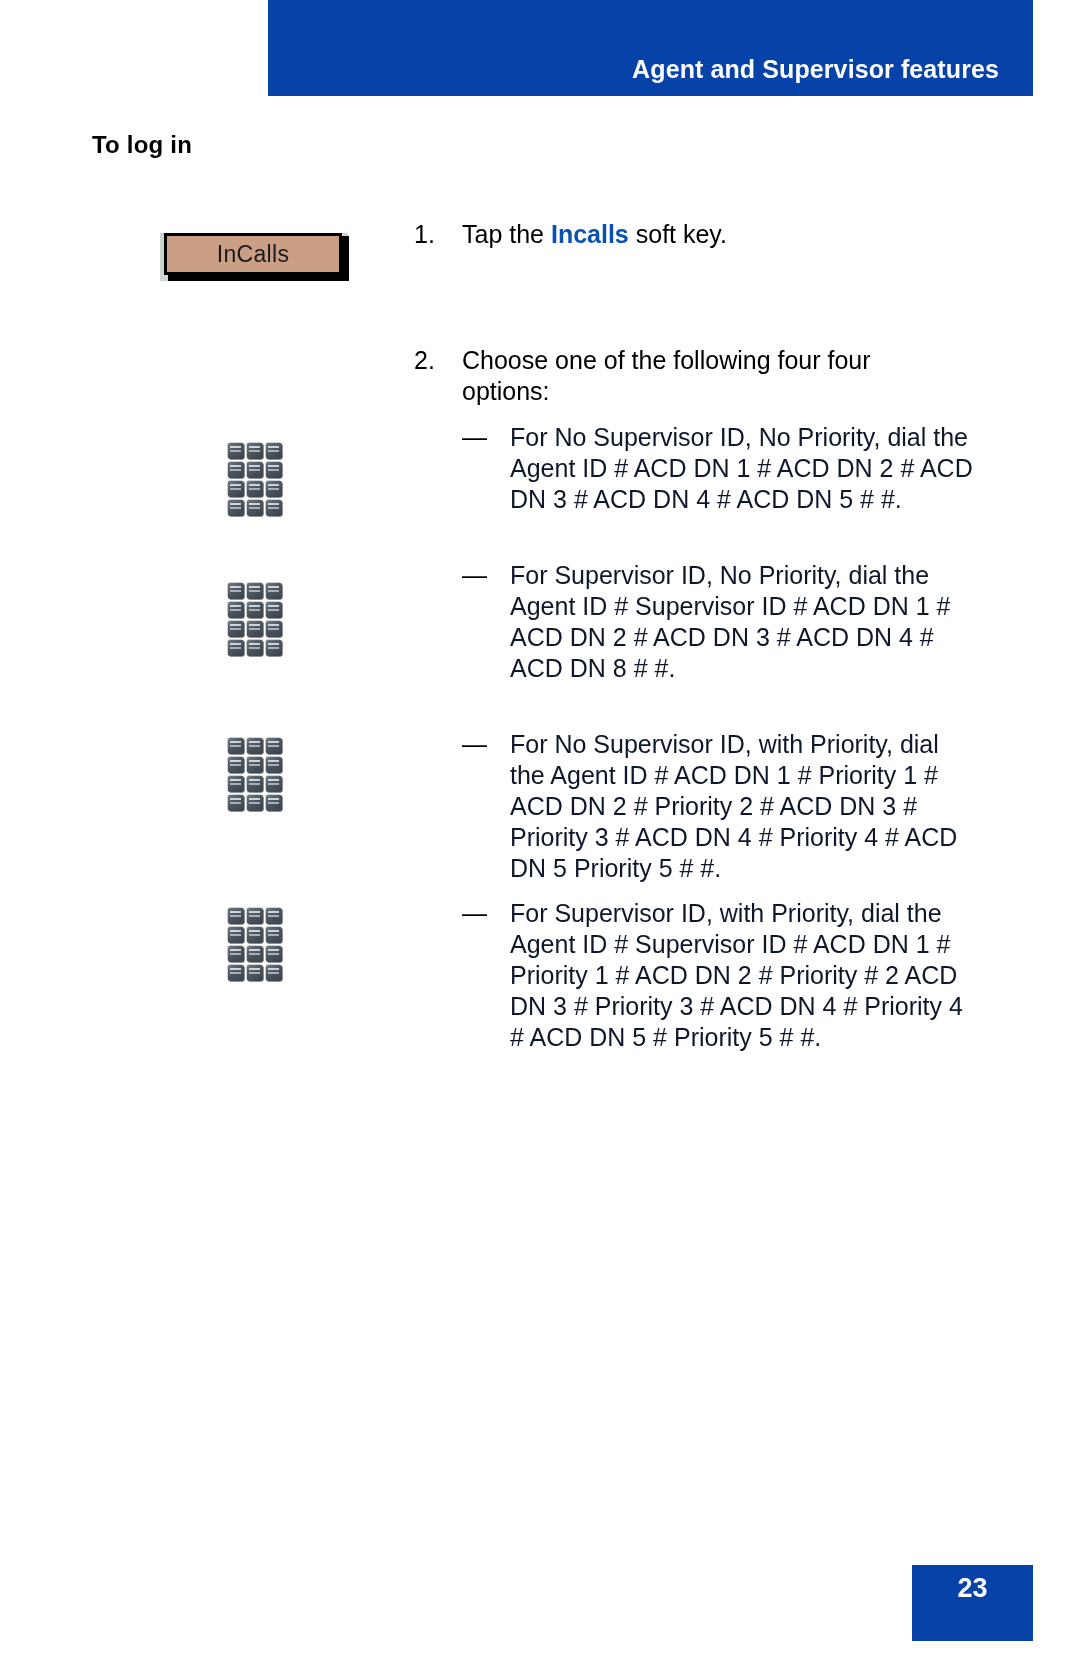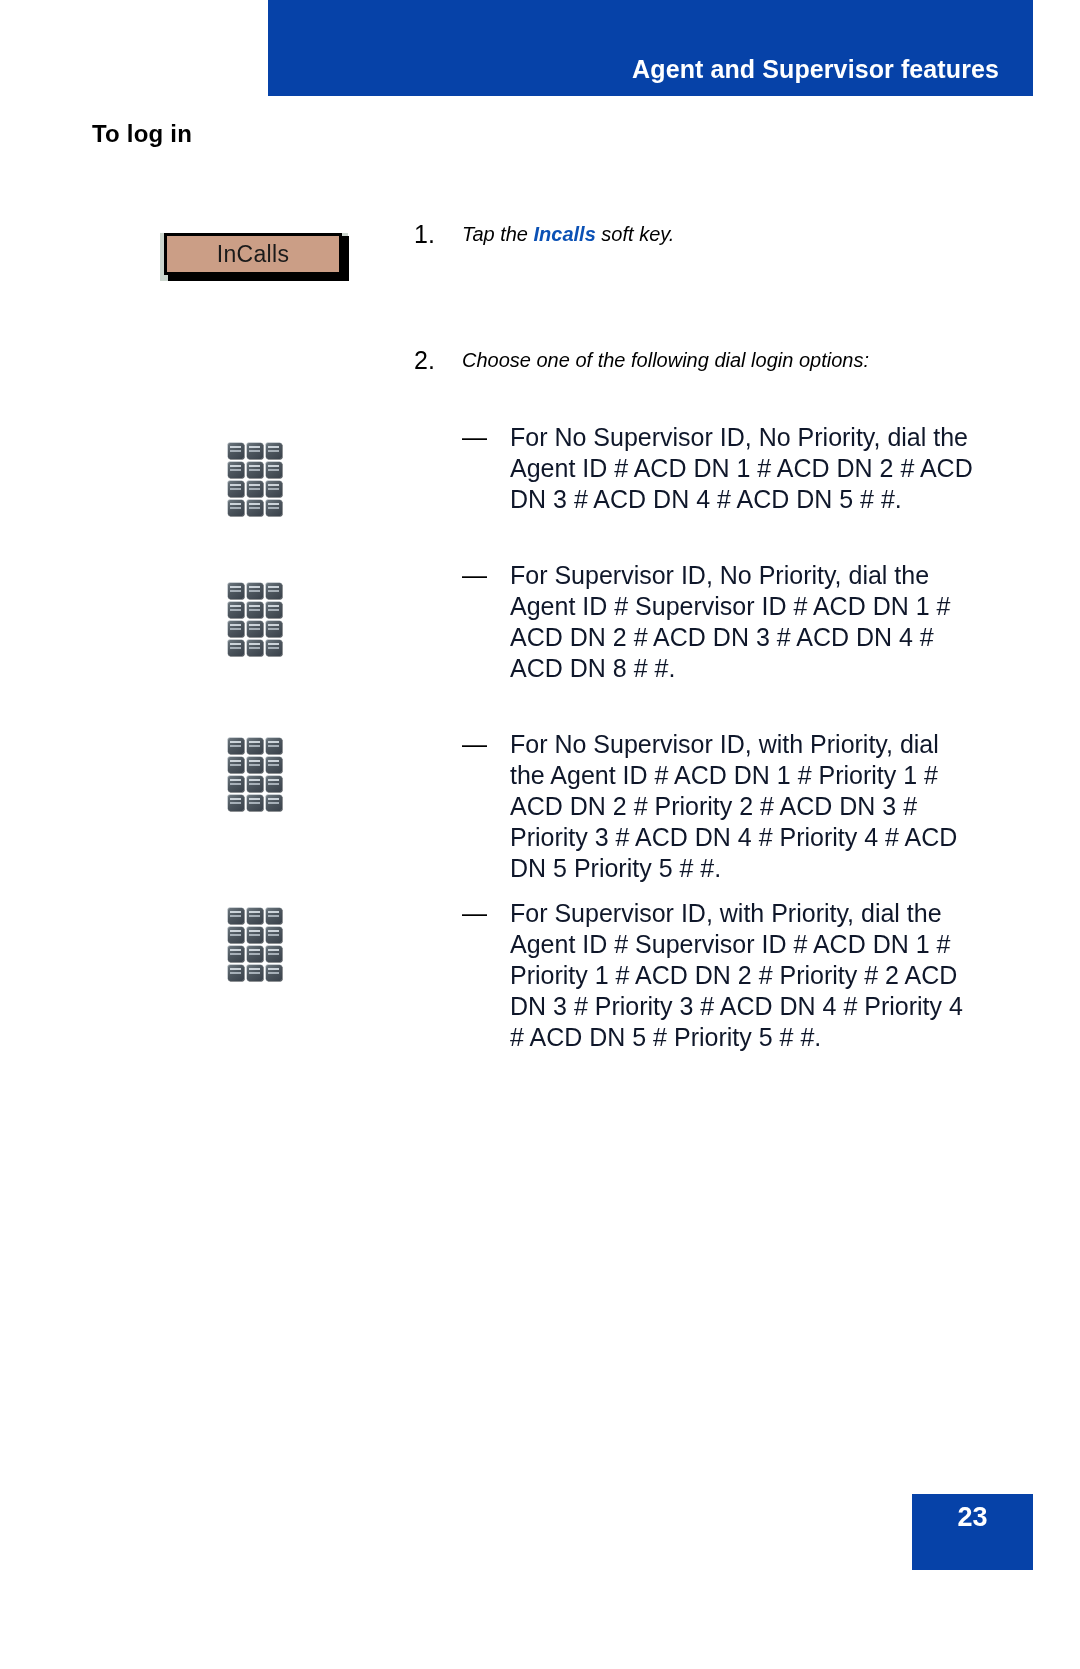--- a/index.html
+++ b/index.html
@@ -44,7 +44,7 @@
   .section-heading {
     position: absolute;
     left: 92px;
-    top: 120px;
+    top: 131px;
     font-size: 24px;
     font-weight: bold;
     color: #000000;

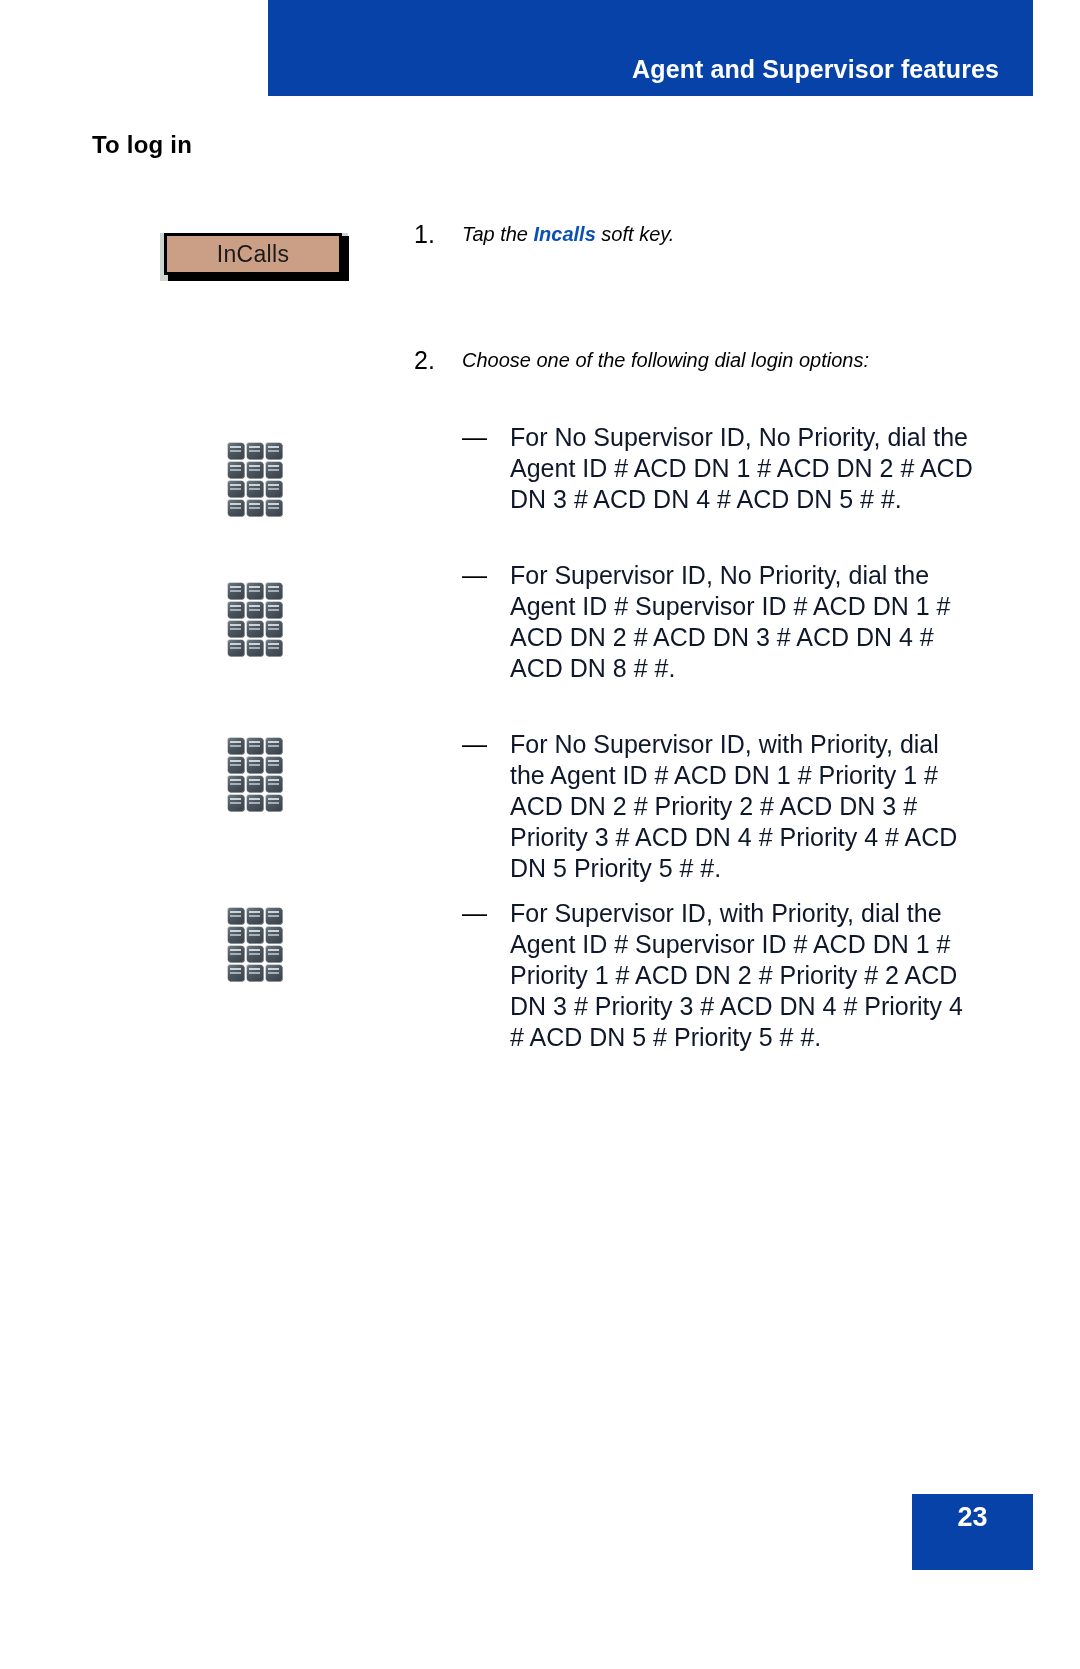--- a/index.html
+++ b/index.html
@@ -161,11 +161,10 @@
     color: #000000;
   }
   .step-text {
-    font-size: 20px;
+    font-size: 25px;
     line-height: 31px;
     color: #000000;
     max-width: 470px;
-    font-style: italic;
   }
 
   .blue { color: #0b51b5; font-weight: bold; }

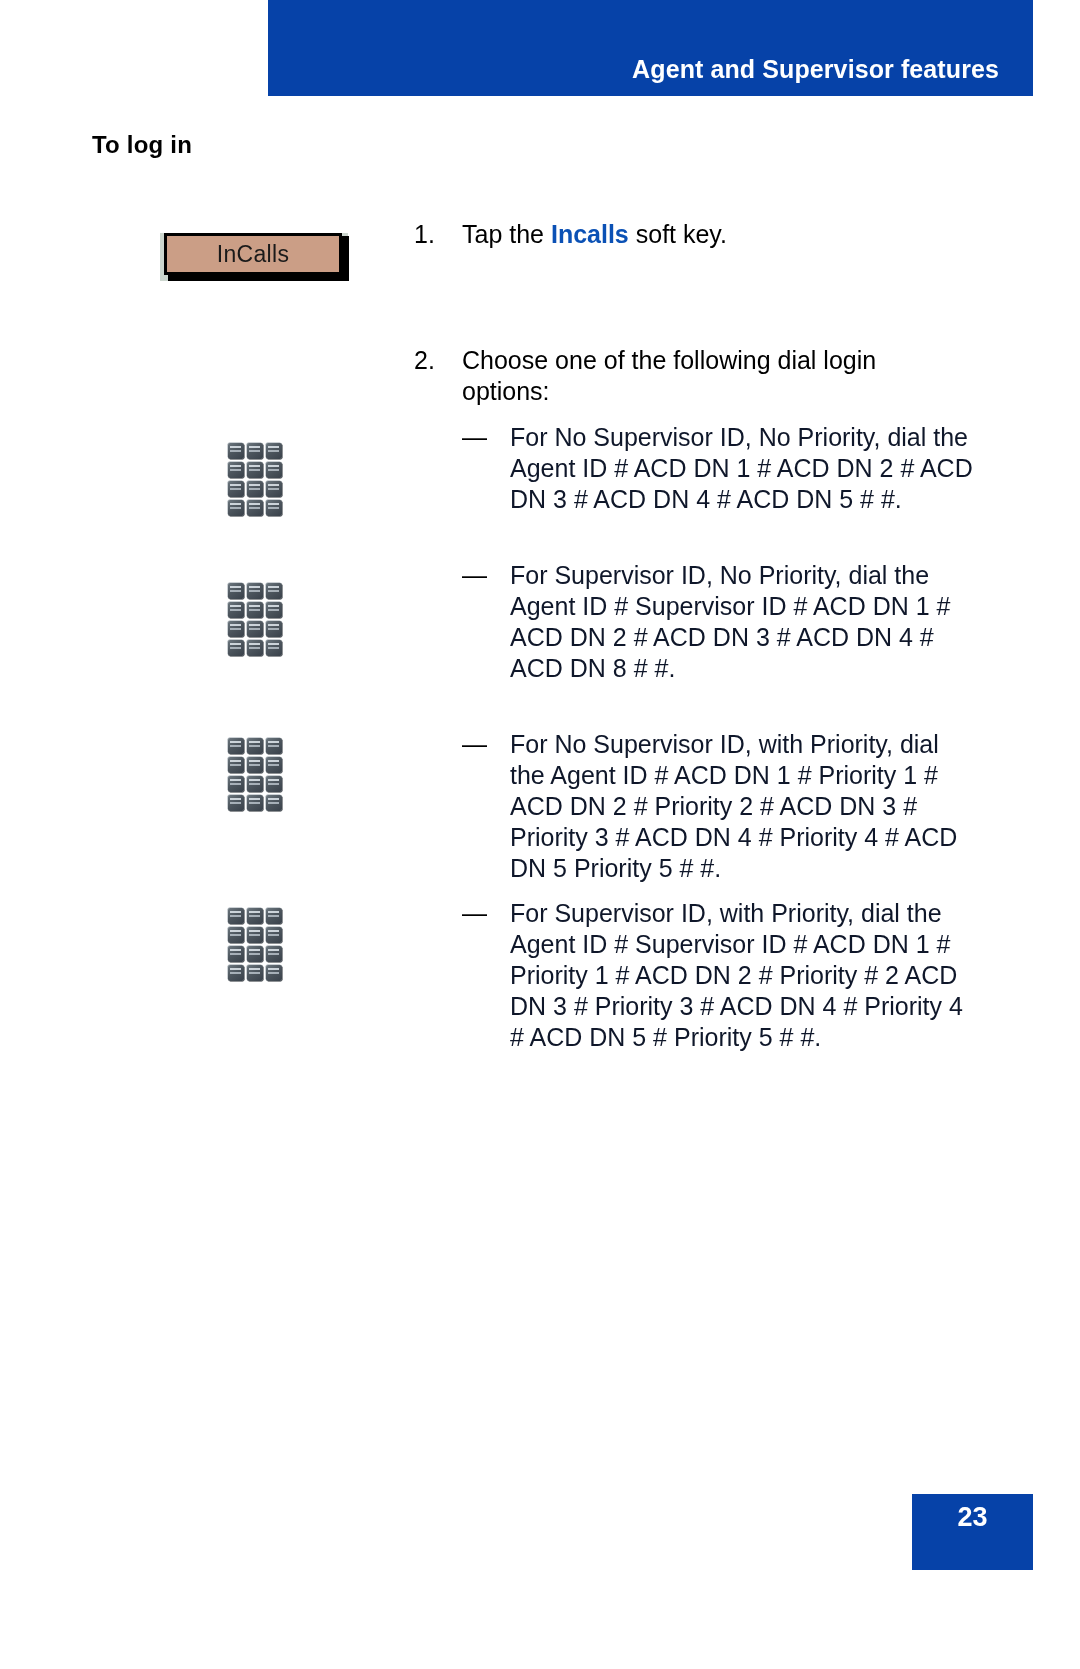--- a/index.html
+++ b/index.html
@@ -314,7 +314,7 @@
 
     <div class="step" style="left:414px; top:345px;">
       <div class="step-num">2.</div>
-      <div class="step-text">Choose one of the following dial login options:</div>
+      <div class="step-text">Choose one of the following four four options:</div>
     </div>
 
     <div class="dash-item" style="top:422px;">

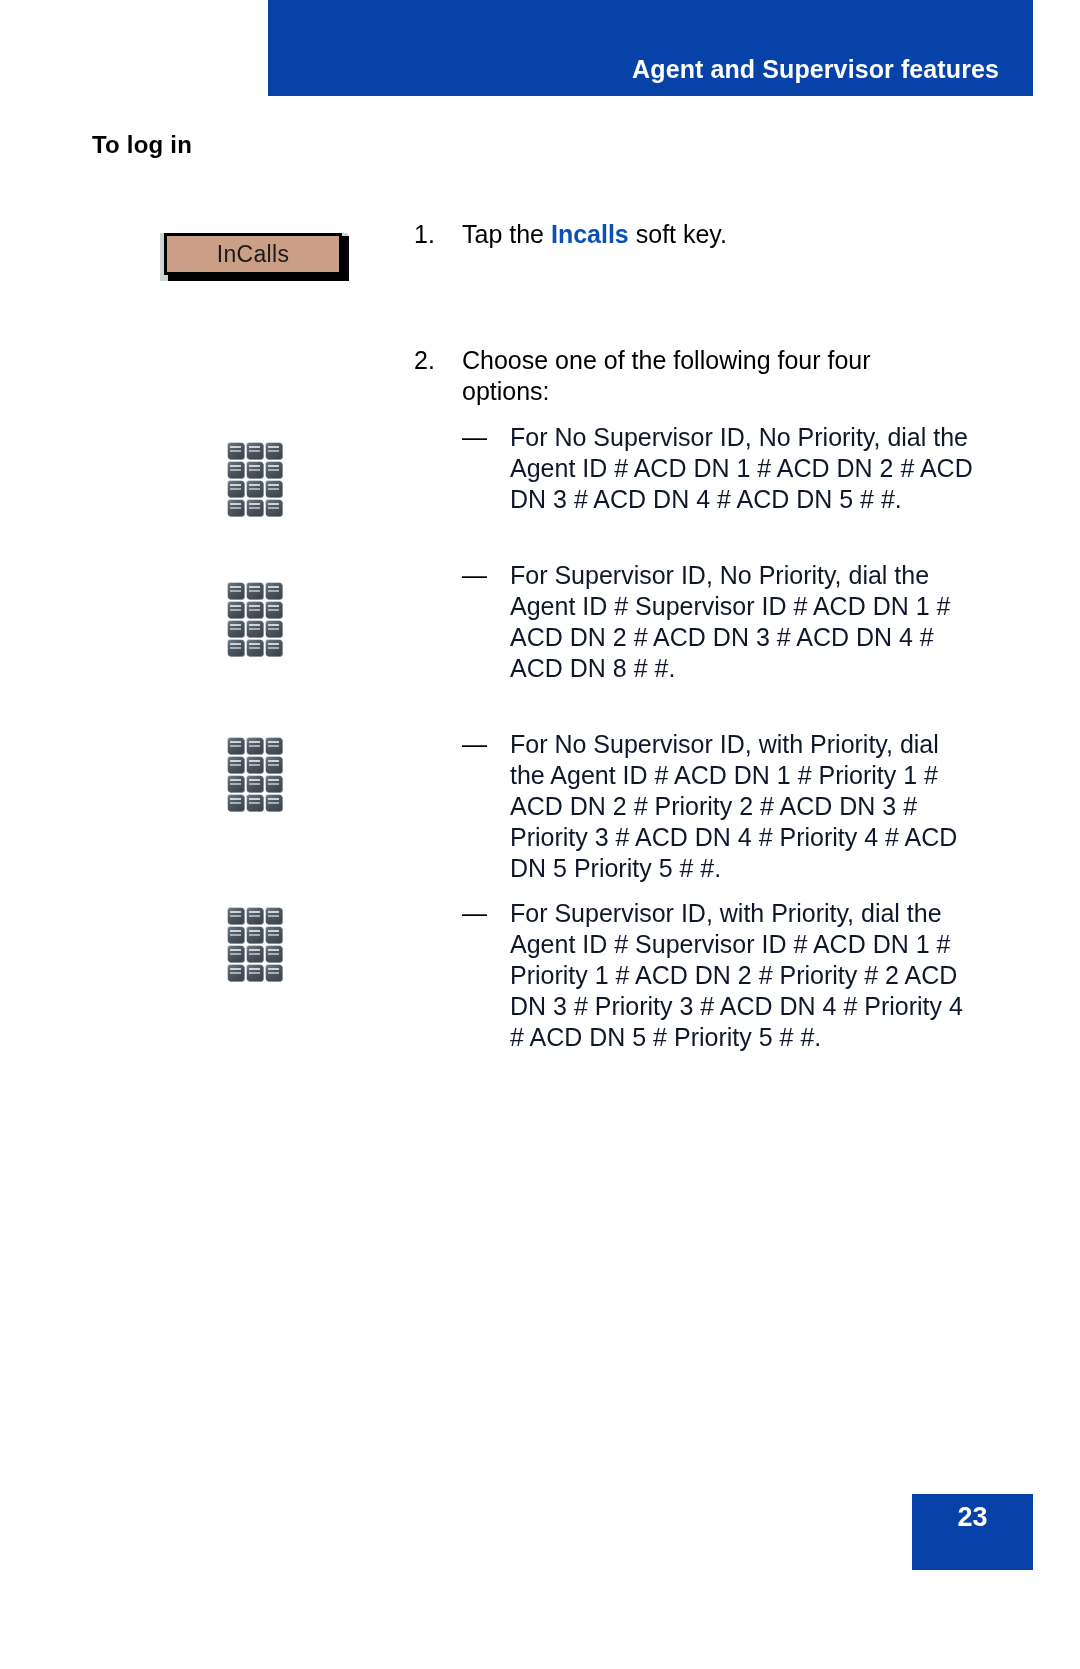--- a/index.html
+++ b/index.html
@@ -207,7 +207,7 @@
   .page-badge {
     position: absolute;
     left: 912px;
-    top: 1494px;
+    top: 1565px;
     width: 121px;
     height: 76px;
     background: #0642a8;

